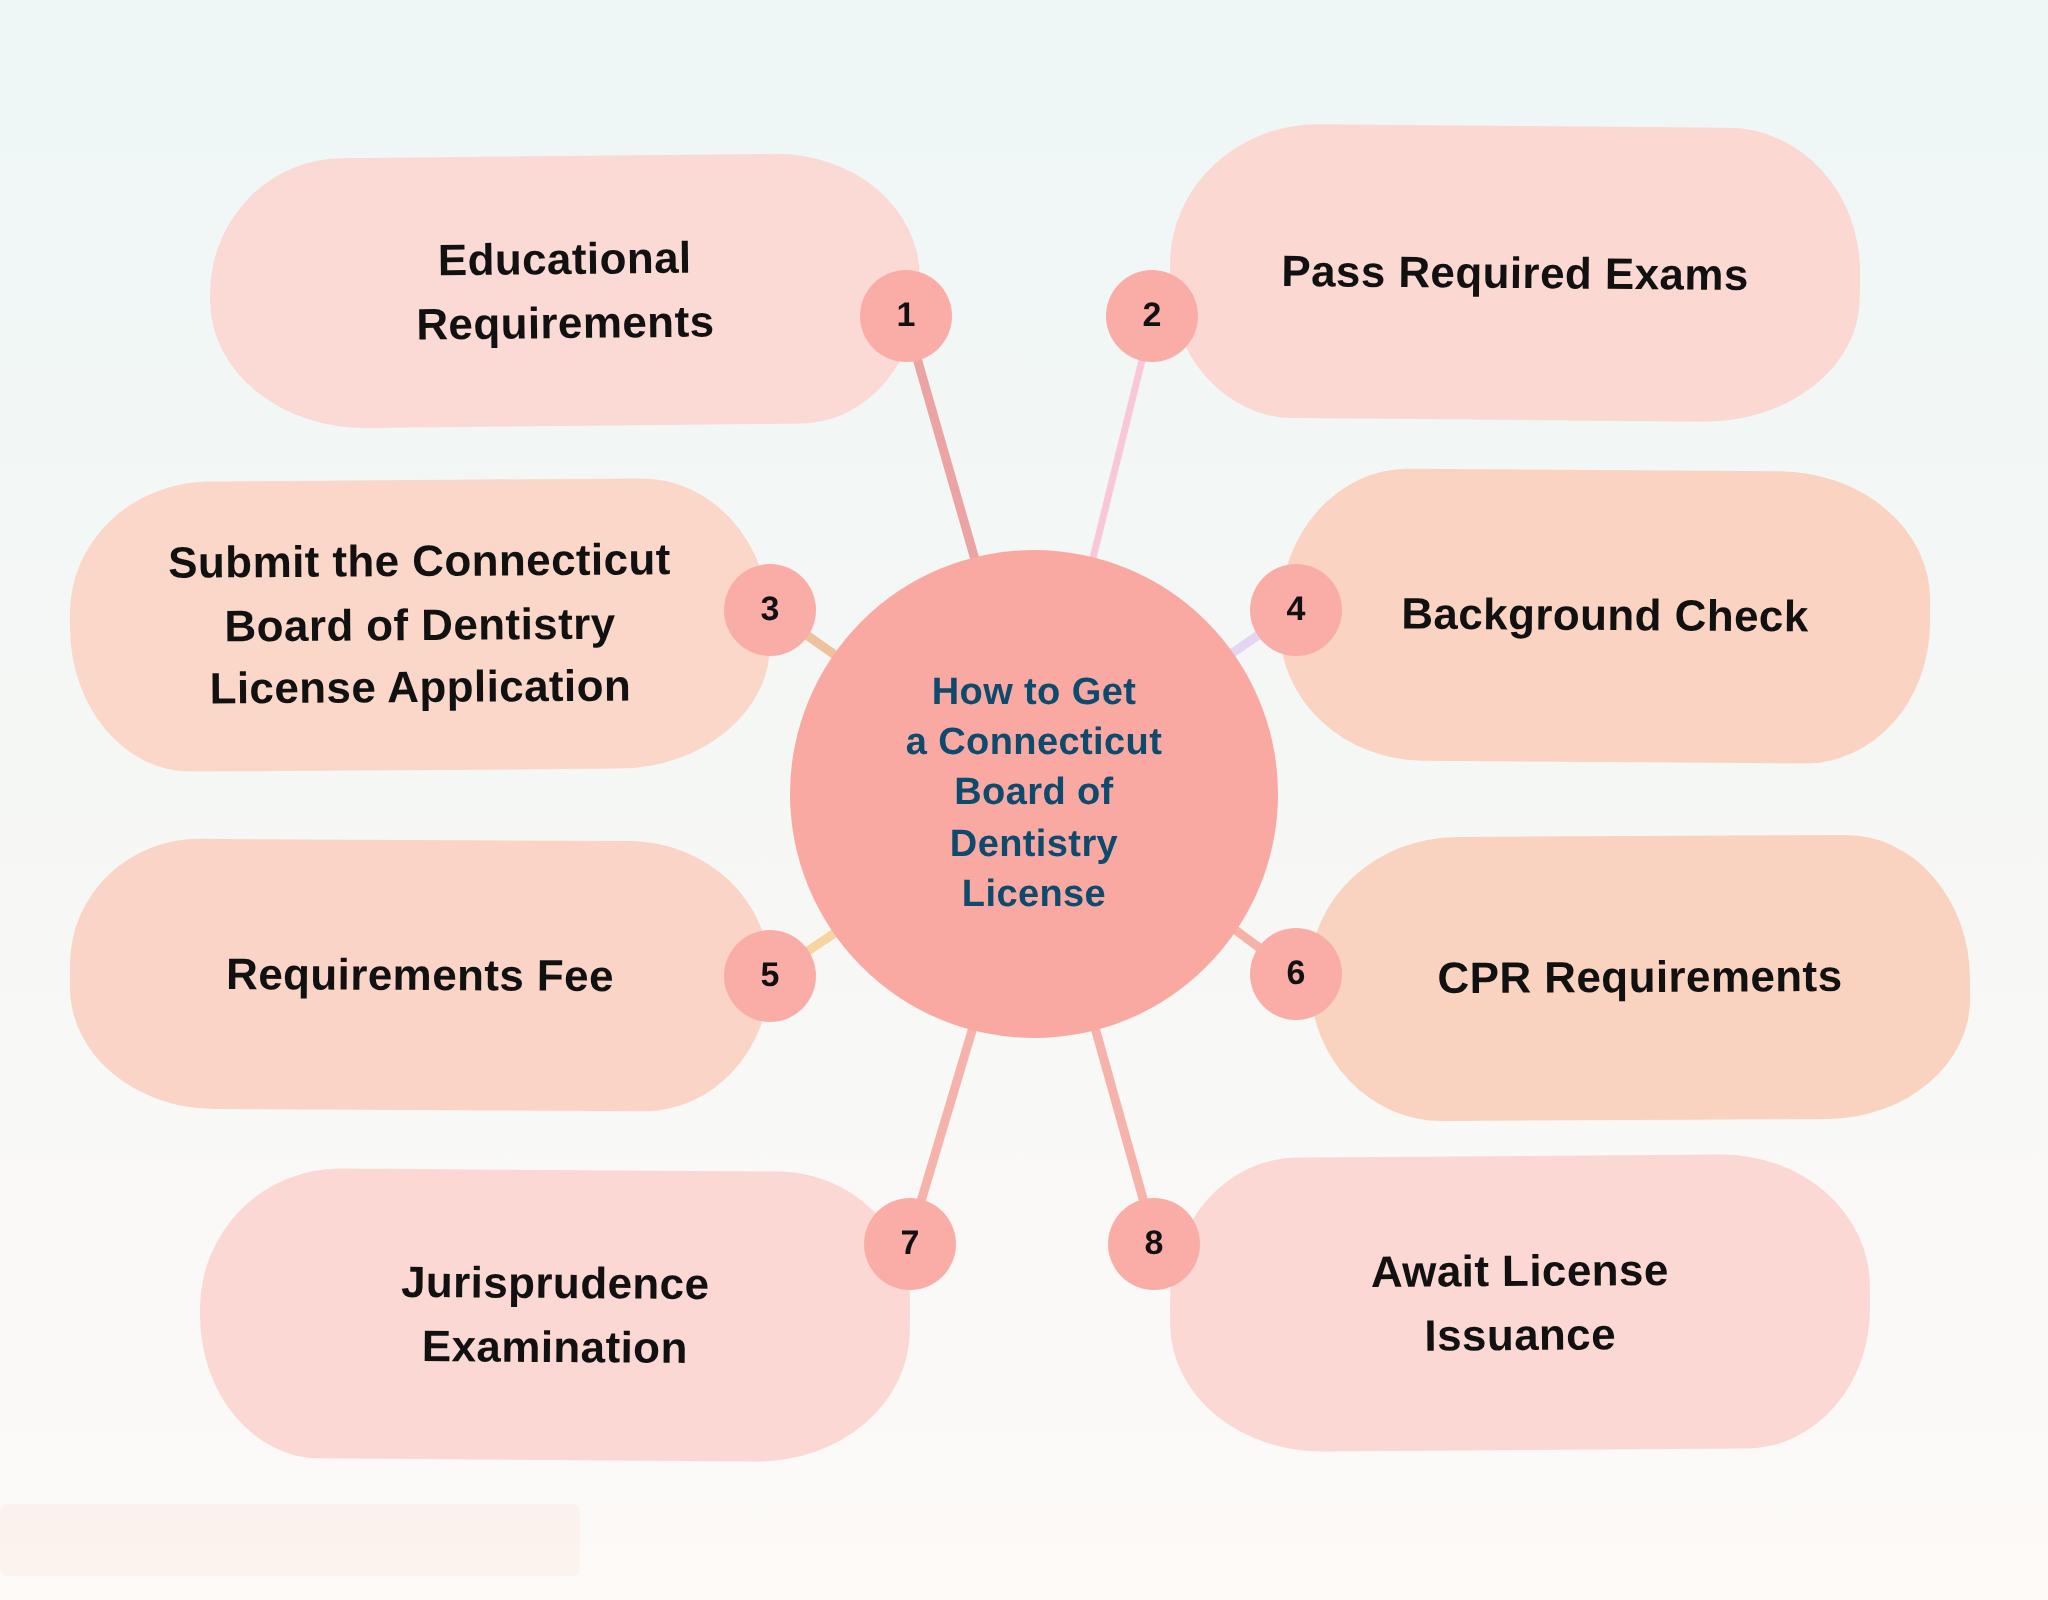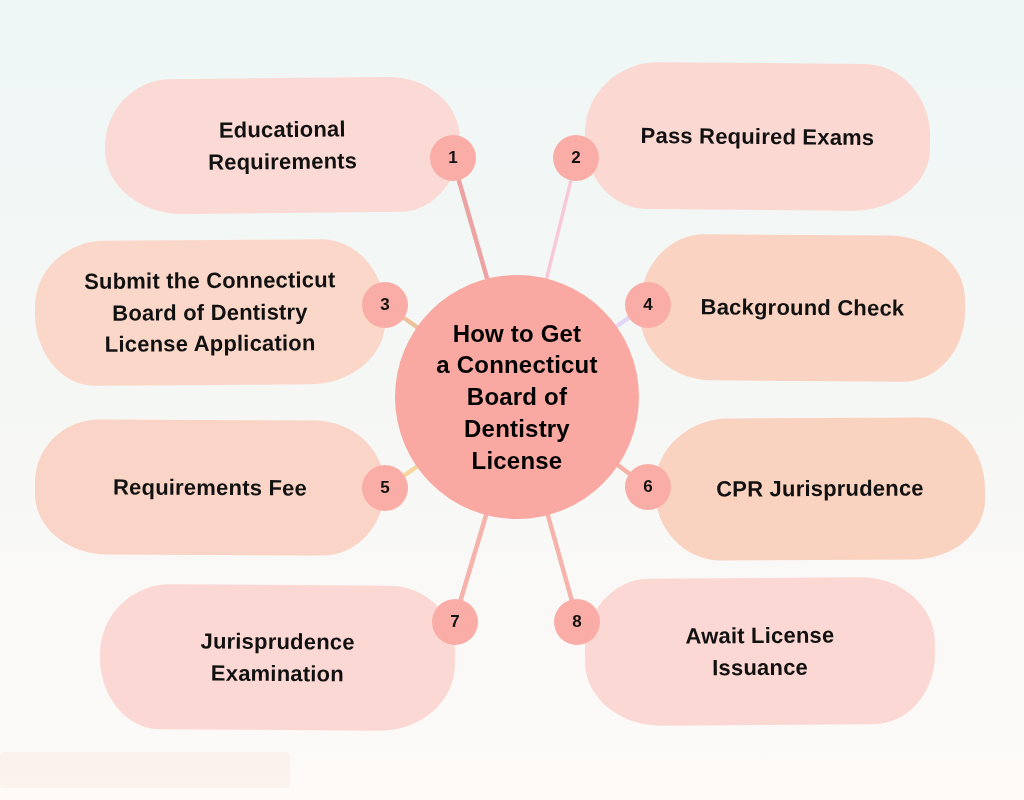--- a/index.html
+++ b/index.html
@@ -74,9 +74,9 @@
   }
   .center-title {
     font-weight: 800;
-    font-size: 24px;
+    font-size: 19px;
     line-height: 1.32;
-    color: #000000;
+    color: #0c4a6e;
     white-space: pre-line;
     letter-spacing: 0.2px;
   }

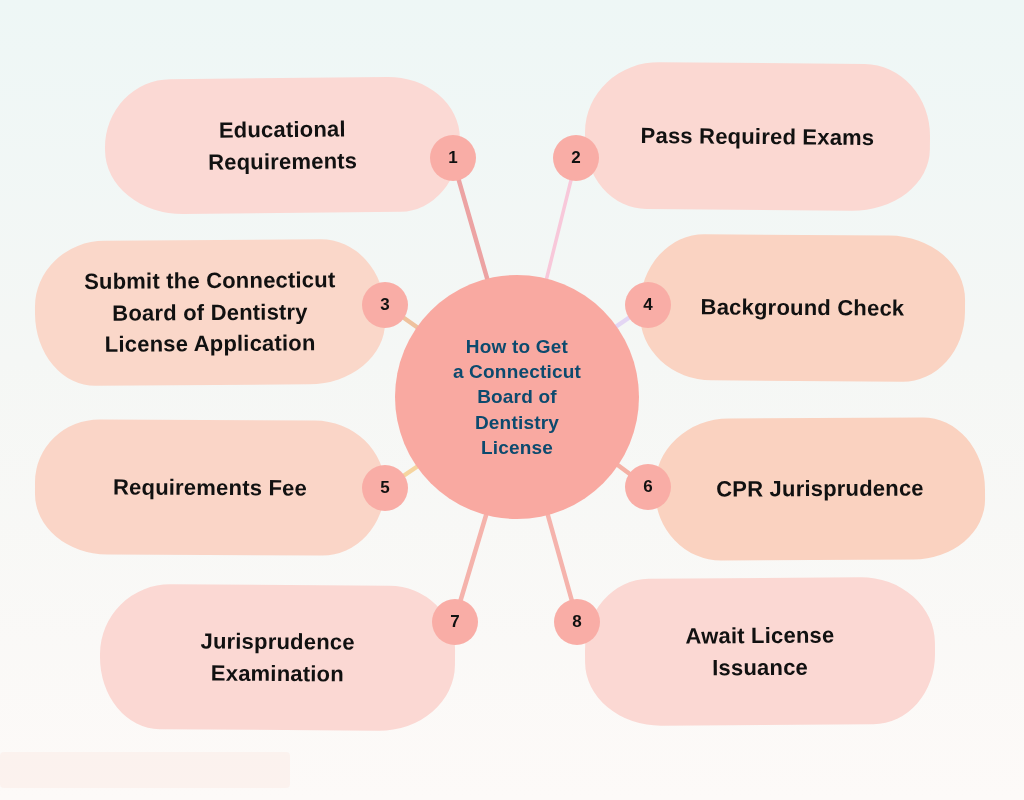--- a/index.html
+++ b/index.html
@@ -123,7 +123,7 @@
       <span>Requirements Fee</span>
     </div>
   <div class="blob b6" style="background: rgb(250, 210, 192);">
-      <span>CPR Jurisprudence</span>
+      <span>CPR Requirements</span>
     </div>
   <div class="blob b7" style="background: rgb(251, 216, 211);">
       <span>Jurisprudence

